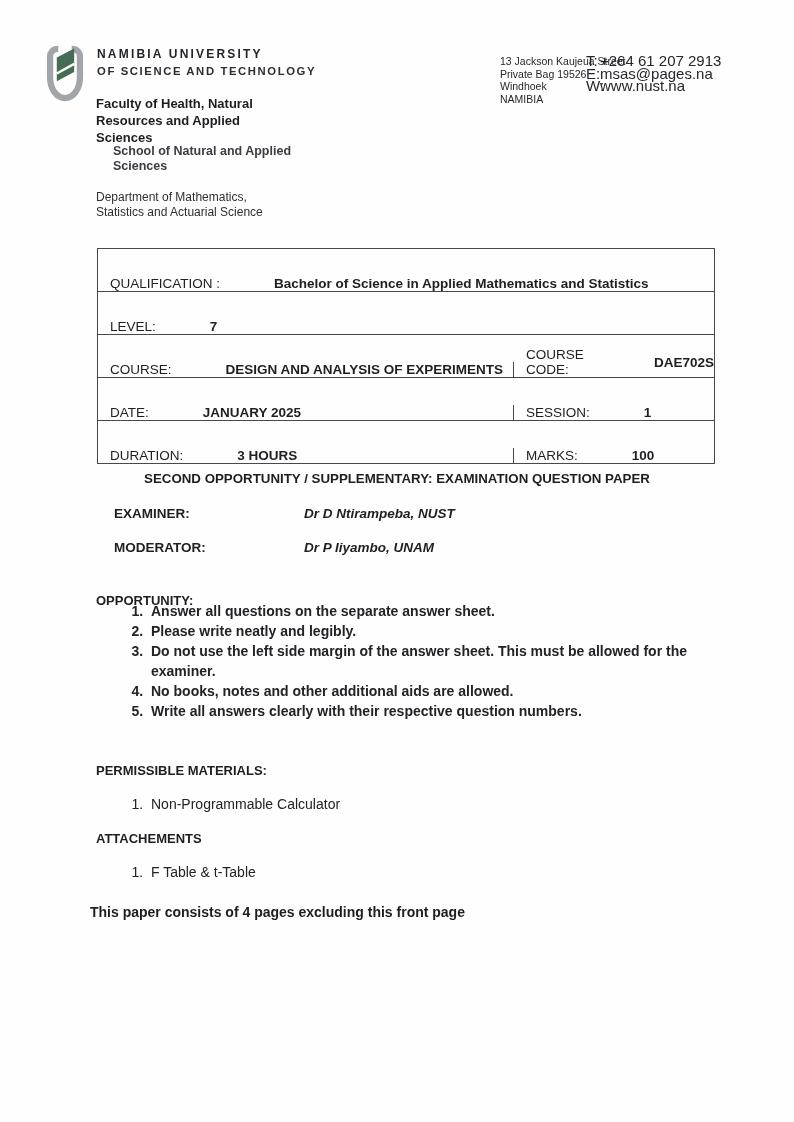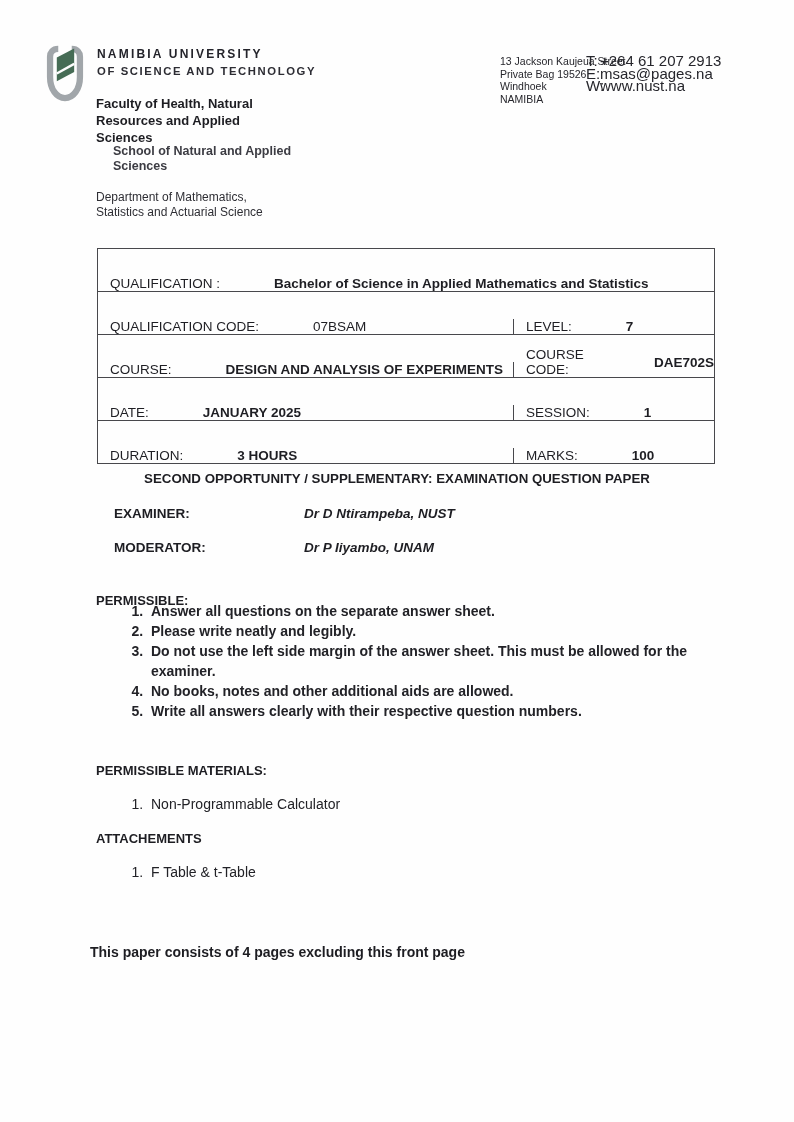--- a/index.html
+++ b/index.html
@@ -108,10 +108,6 @@
       </div>
     </div>
     <div class="t-row">
-      <div class="t-cell c-left">
-        <span>QUALIFICATION CODE:</span>
-        <span class="t-val plain">07BSAM</span>
-      </div>
       <div class="t-cell c-right">
         <span>LEVEL:</span>
         <span class="t-val">7</span>

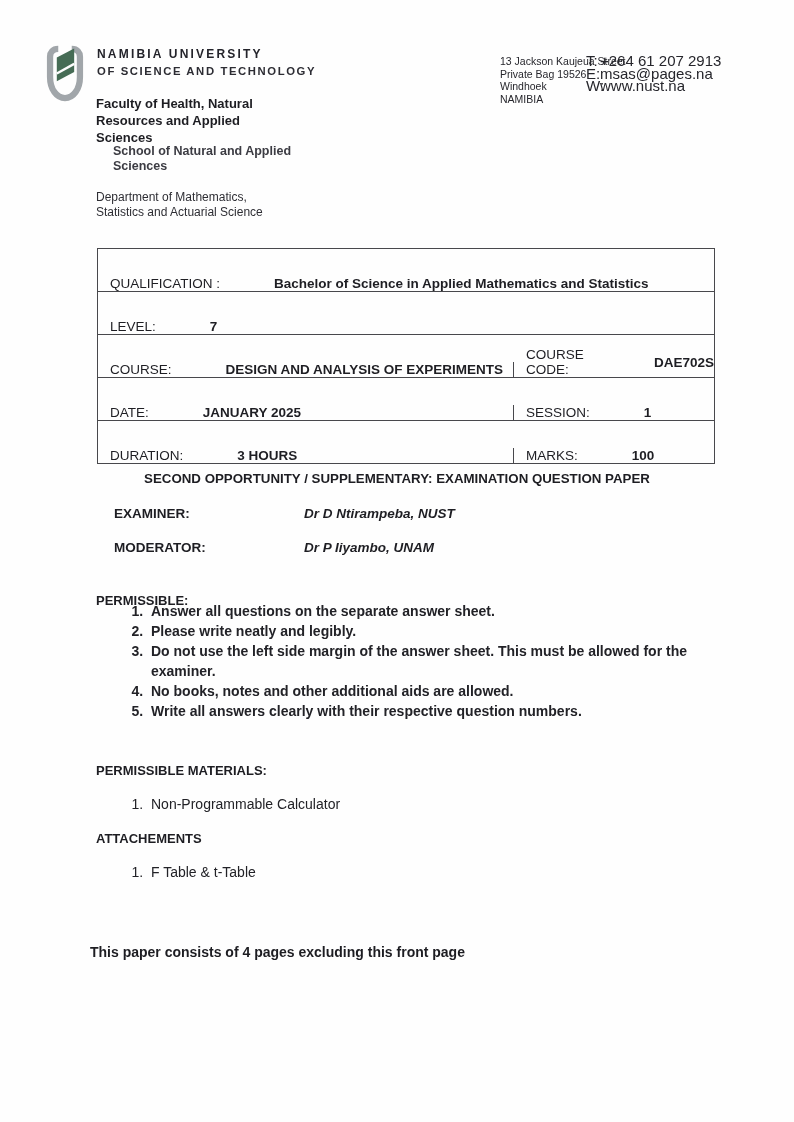--- a/index.html
+++ b/index.html
@@ -154,7 +154,7 @@
     <span class="role">MODERATOR:</span><span class="pname">Dr P Iiyambo, UNAM</span>
   </div>
 
-  <div class="sec-heading h-instructions">PERMISSIBLE:</div>
+  <div class="sec-heading h-instructions">OPPORTUNITY:</div>
   <ol class="doc-list l-instructions">
     <li>Answer all questions on the separate answer sheet.</li>
     <li>Please write neatly and legibly.</li>

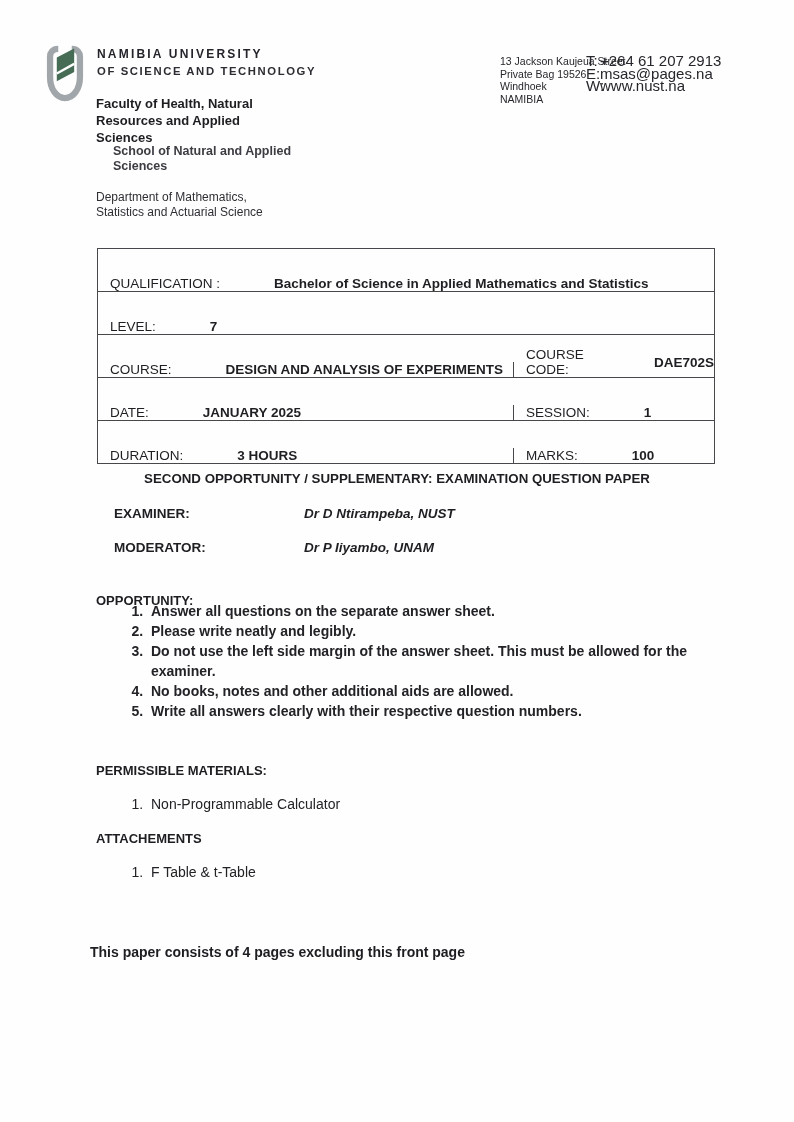--- a/index.html
+++ b/index.html
@@ -54,7 +54,7 @@
   .l-permissible{top:794px;}
   .l-attachments{top:862px;}
   
-  .footer-note{position:absolute;left:90px;top:904px;font-size:14px;font-weight:bold;color:#1d1d22;margin-top:40px;}
+  .footer-note{position:absolute;left:90px;top:904px;font-size:14px;font-weight:bold;color:#1d1d22;}
 </style>
 </head>
 <body>

